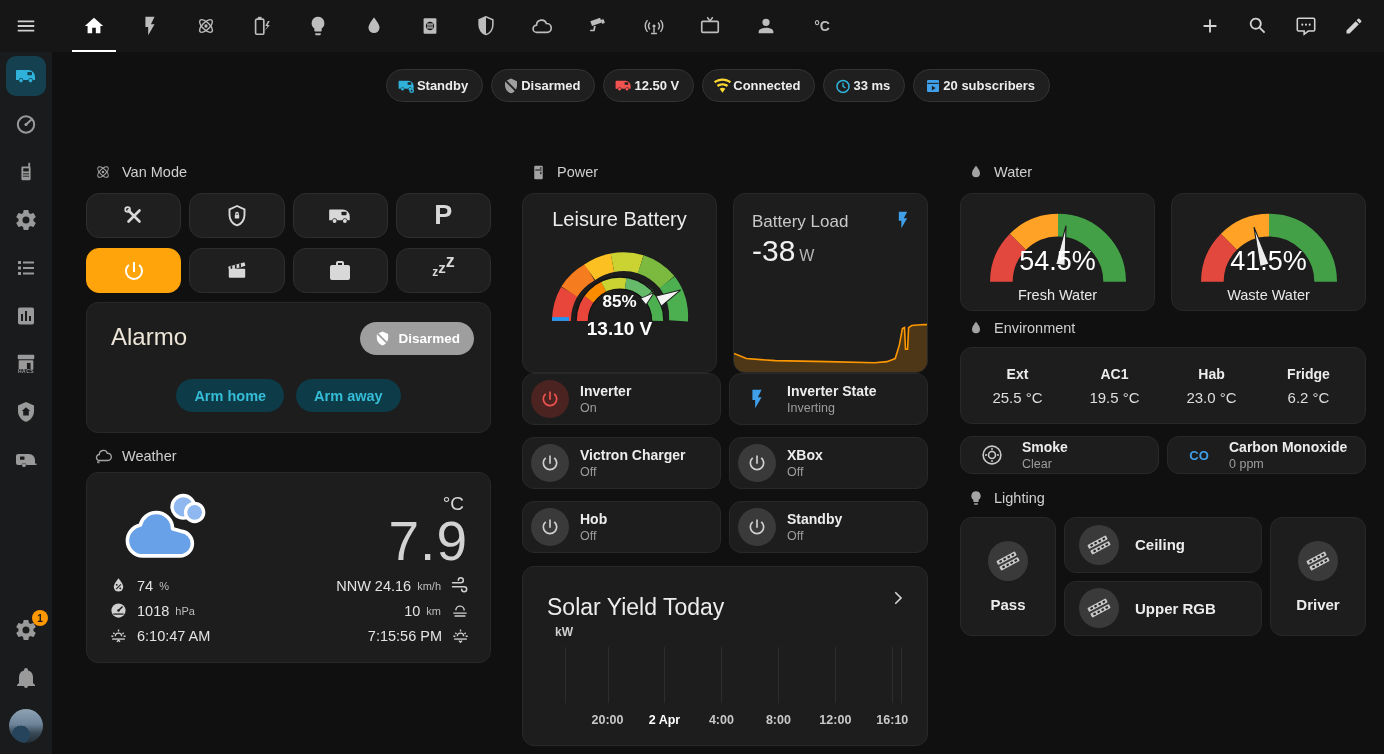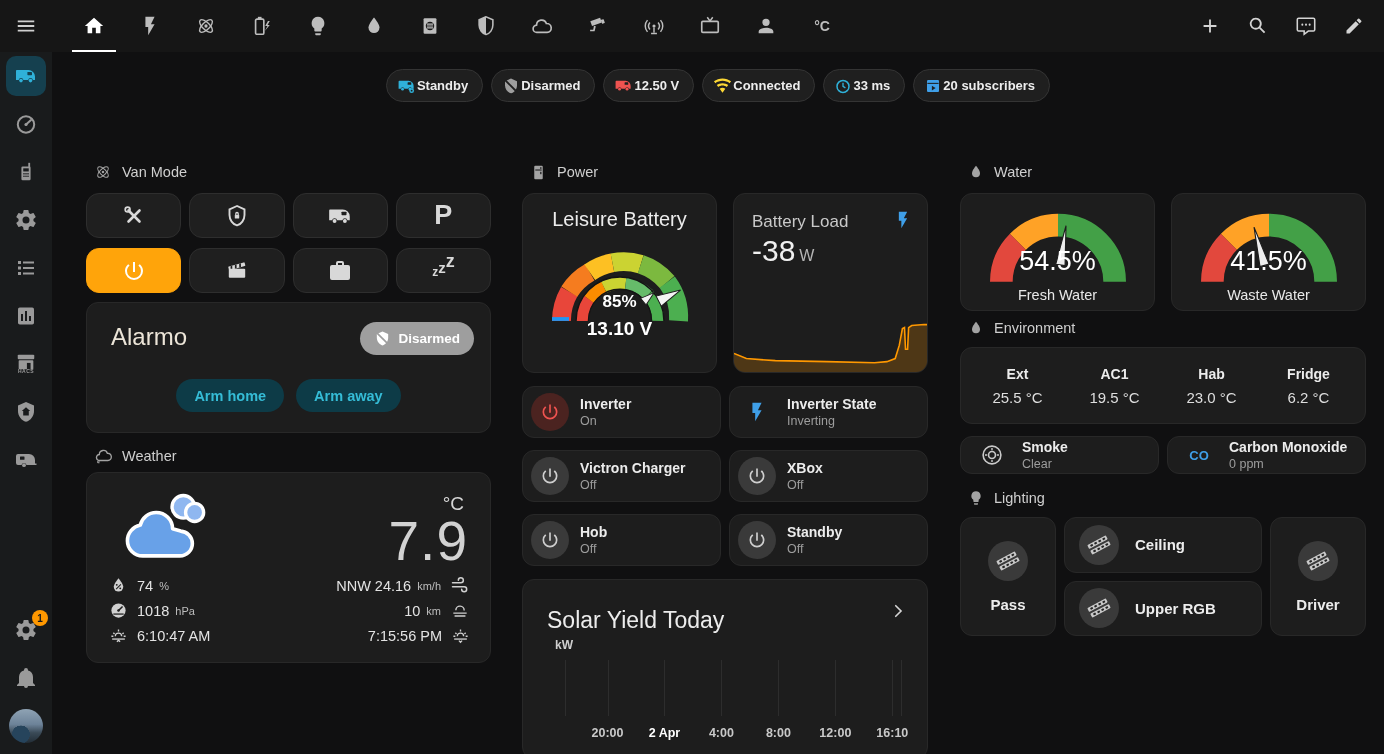--- a/index.html
+++ b/index.html
@@ -91,7 +91,7 @@
   .bl-value .u{font-size:16px;color:#b5b5b5;font-weight:400;margin-left:4px;}
   .bl-spark{position:absolute;left:0;right:0;bottom:0;height:62px;}
 
-  .tile-grid{margin-top:13px;display:grid;grid-template-columns:1fr 1fr;gap:12px 8px;}
+  .tile-grid{display:grid;grid-template-columns:1fr 1fr;gap:12px 8px;}
   .tile{height:52px;display:flex;align-items:center;gap:11px;padding:0 8px;cursor:pointer;}
   .tile-ico{width:38px;height:38px;border-radius:50%;background:#3a3a3a;display:flex;align-items:center;justify-content:center;color:#cfcfcf;flex:none;}
   .tile-ico.red{background:#4b2320;color:var(--red);}

